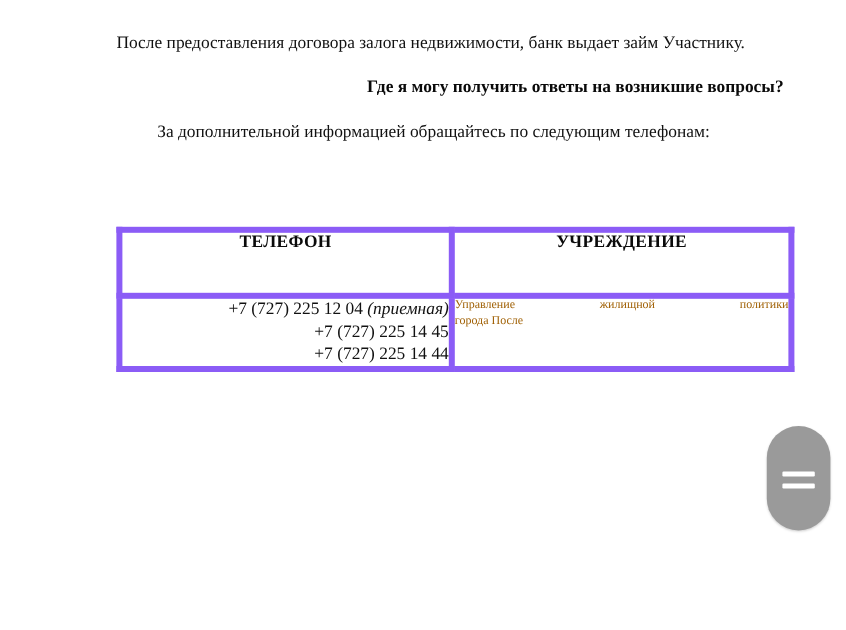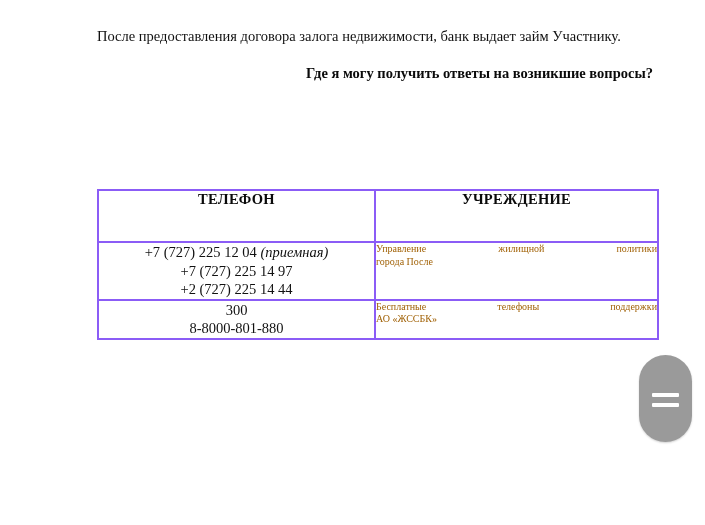--- a/index.html
+++ b/index.html
@@ -129,6 +129,7 @@
     <div class="spacer-sm"></div>
     <p class="heading">Где я могу получить ответы на возникшие вопросы?</p>
     <div class="spacer-sm"></div>
+    <p class="para indent">За дополнительной информацией обращайтесь по следующим телефонам:</p>
   </div>
 
   <table class="contacts">

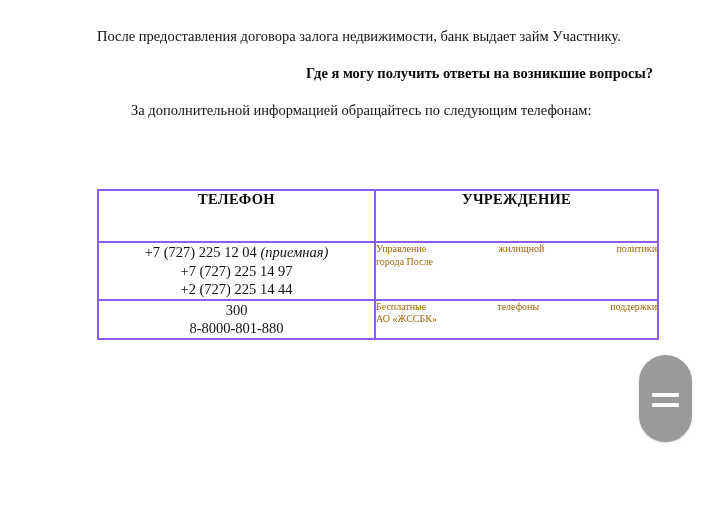--- a/index.html
+++ b/index.html
@@ -58,7 +58,7 @@
     table-layout: fixed;
   }
   table.contacts td, table.contacts th {
-    border: 2px solid #8b5cf6;
+    border: 5px solid #8b5cf6;
     padding: 0;
     vertical-align: top;
   }

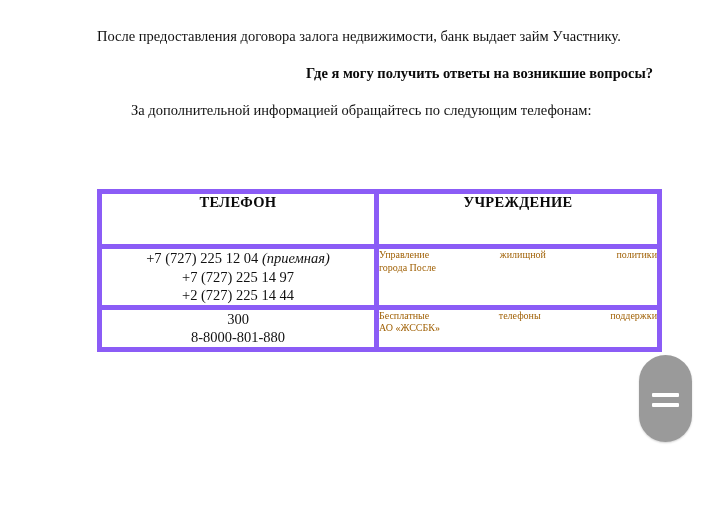--- a/index.html
+++ b/index.html
@@ -75,7 +75,7 @@
     vertical-align: middle;
   }
   td.phones {
-    text-align: center;
+    text-align: right;
     font-size: 14.5px;
     color: #111111;
     padding: 6px 4px 7px 4px;

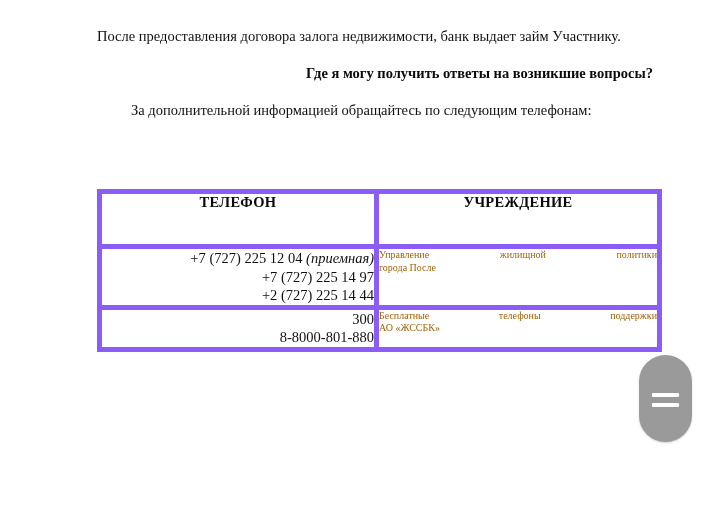--- a/index.html
+++ b/index.html
@@ -147,7 +147,7 @@
       <tr>
         <td class="phones">
           <span class="phone-line"><span>+7 (727) 225 12 04 </span><span class="ital">(приемная)</span></span>
-          <span class="phone-line">+7 (727) 225 14 97</span>
+          <span class="phone-line">+7 (727) 225 14 45</span>
           <span class="phone-line">+2 (727) 225 14 44</span>
         </td>
         <td class="org">

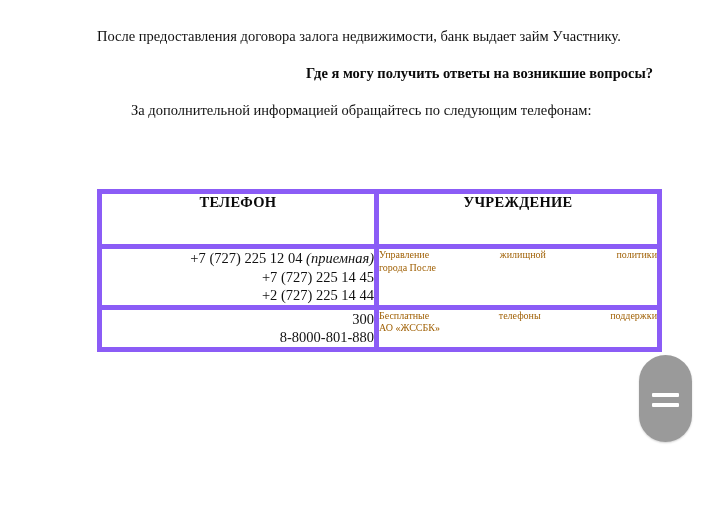--- a/index.html
+++ b/index.html
@@ -148,7 +148,7 @@
         <td class="phones">
           <span class="phone-line"><span>+7 (727) 225 12 04 </span><span class="ital">(приемная)</span></span>
           <span class="phone-line">+7 (727) 225 14 45</span>
-          <span class="phone-line">+2 (727) 225 14 44</span>
+          <span class="phone-line">+7 (727) 225 14 44</span>
         </td>
         <td class="org">
           <span class="org-line justified">Управление жилищной политики</span>

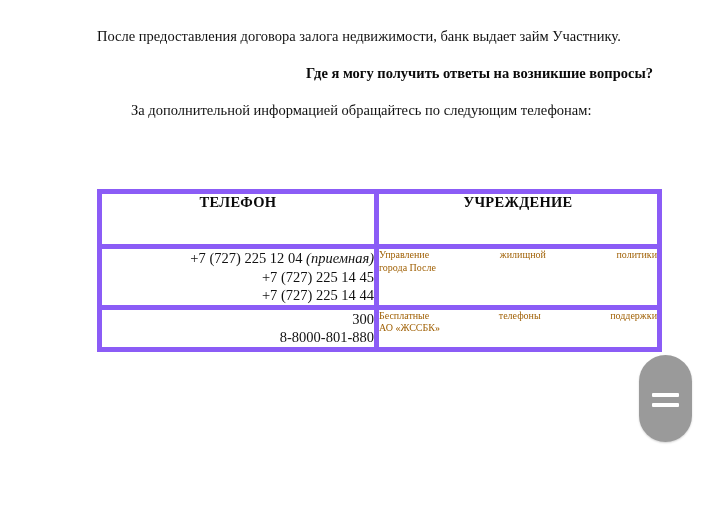--- a/index.html
+++ b/index.html
@@ -155,16 +155,6 @@
           <span class="org-line">города После</span>
         </td>
       </tr>
-      <tr>
-        <td class="phones">
-          <span class="phone-line">300</span>
-          <span class="phone-line">8-8000-801-880</span>
-        </td>
-        <td class="org">
-          <span class="org-line justified">Бесплатные телефоны поддержки</span>
-          <span class="org-line">АО «ЖССБК»</span>
-        </td>
-      </tr>
     </tbody>
   </table>
 

